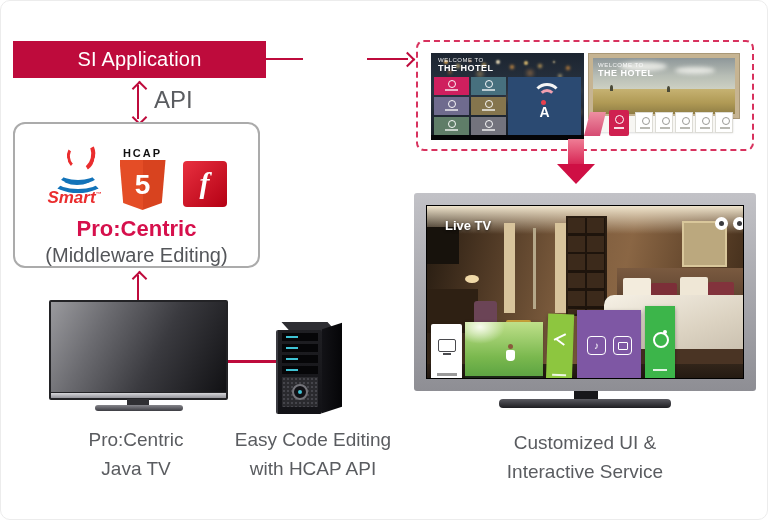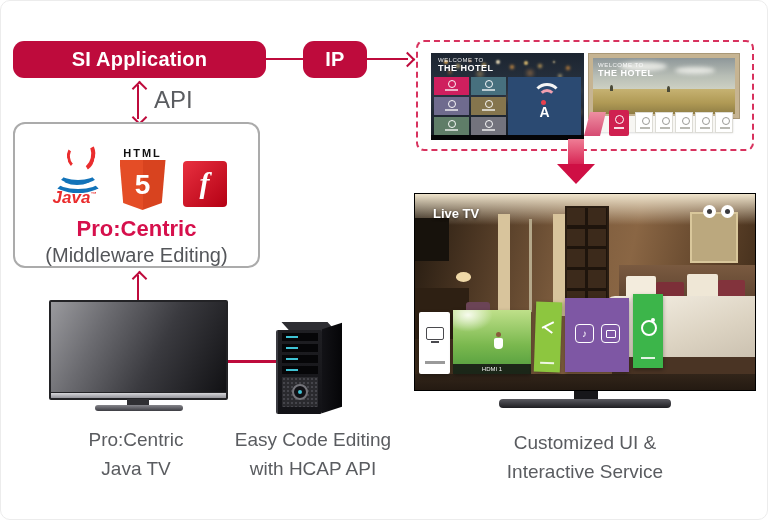--- a/index.html
+++ b/index.html
@@ -7,7 +7,7 @@
          font-family:"Liberation Sans", sans-serif;border:1px solid #ececec;border-radius:10px;box-sizing:border-box;}
   .abs{position:absolute;}
   
-  .redbox{position:absolute;background:#be0b3c;border-radius:11px;color:#fff;font-weight:bold;
+  .redbox{position:absolute;background:#be0b3c;border-radius:0;color:#fff;font-weight:normal;
           font-size:20px;display:flex;align-items:center;justify-content:center;letter-spacing:.2px;}
   .line{position:absolute;background:#be0b3c;}
   .chev{position:absolute;width:9px;height:9px;border-top:2.5px solid #be0b3c;border-right:2.5px solid #be0b3c;}

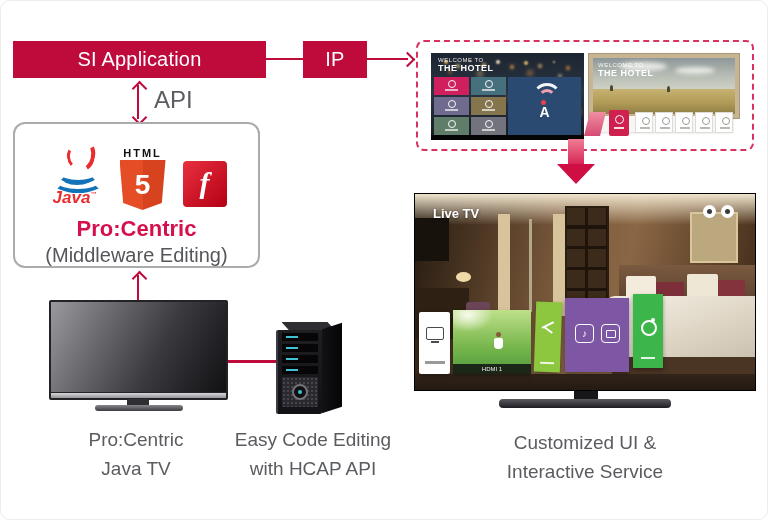--- a/index.html
+++ b/index.html
@@ -164,9 +164,6 @@
 
   <div class="line" style="left:265px;top:57px;width:37px;height:2.2px;"></div>
 
-  <div class="redbox" style="left:302px;top:40px;width:64px;height:37px;">
-    <span>IP</span>
-  </div>
 
   <div class="line" style="left:366px;top:57px;width:41px;height:2.2px;"></div>
   <div class="chev right" style="left:401px;top:53px;"></div>

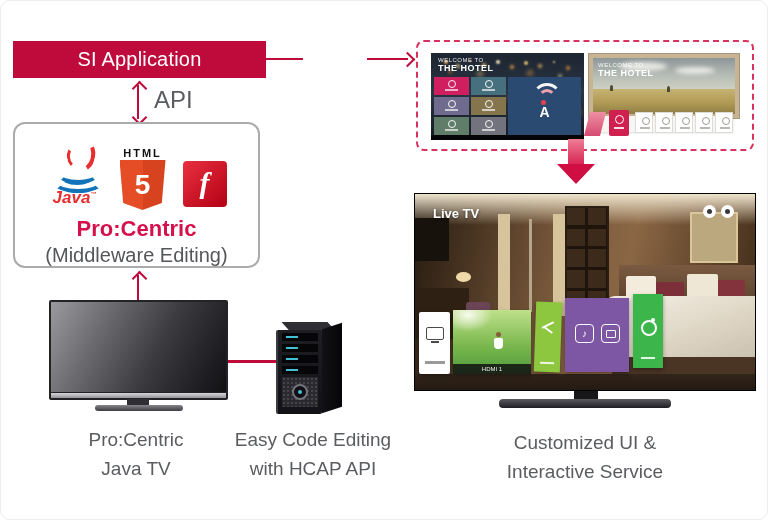--- a/index.html
+++ b/index.html
@@ -273,7 +273,7 @@
         <span class="javatxt"><span>Java</span><sup>™</sup></span>
       </div>
       <div class="html5-ic">
-        <div class="htmltxt">HTML</div>
+        <div class="htmltxt">HCAP</div>
         <div class="shield"><span>5</span></div>
       </div>
       <div class="flash-ic"><span>f</span></div>

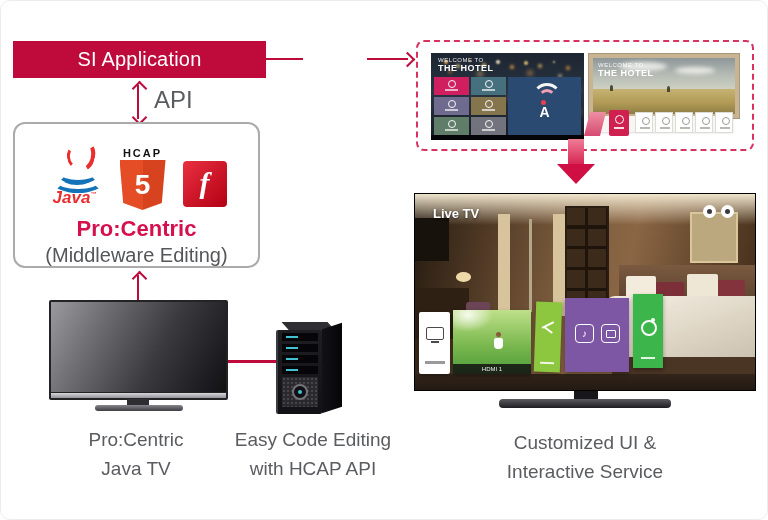--- a/index.html
+++ b/index.html
@@ -270,7 +270,7 @@
         <span class="cupa1"></span>
         <span class="cupa2"></span>
         <span class="cupa3"></span>
-        <span class="javatxt"><span>Java</span><sup>™</sup></span>
+        <span class="javatxt"><span>Smart</span><sup>™</sup></span>
       </div>
       <div class="html5-ic">
         <div class="htmltxt">HCAP</div>

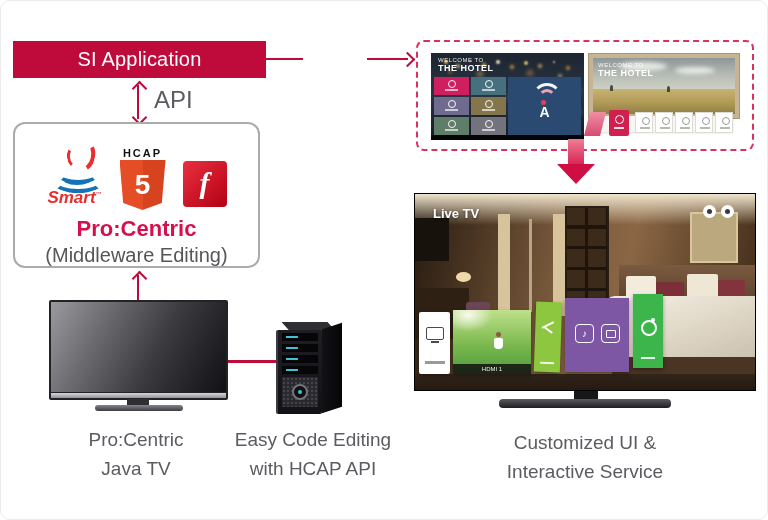--- a/index.html
+++ b/index.html
@@ -101,7 +101,7 @@
   .mesh .btn i{position:absolute;left:4px;top:4px;width:4px;height:4px;border-radius:50%;background:#3fc3d4;}
   
   #tvr{position:absolute;left:413px;top:192px;width:342px;height:228px;}
-  .tvr-bezel{position:absolute;left:0;top:0;width:342px;height:198px;background:linear-gradient(180deg,#c2c2c7,#8e8e94);border-radius:3px;padding:0;box-sizing:border-box;}
+  .tvr-bezel{position:absolute;left:0;top:0;width:342px;height:198px;background:linear-gradient(180deg,#c2c2c7,#8e8e94);border-radius:3px;padding:12px;box-sizing:border-box;}
   .tvr-black{width:100%;height:100%;background:#000;padding:1px;box-sizing:border-box;}
   .tvr-screen{position:relative;width:100%;height:100%;overflow:hidden;}
   .room-base{position:absolute;inset:0;background:linear-gradient(102deg,#241a10 0%,#4a3522 18%,#7a5a3c 42%,#8a6644 60%,#5e4229 82%,#3a2817 100%);}

